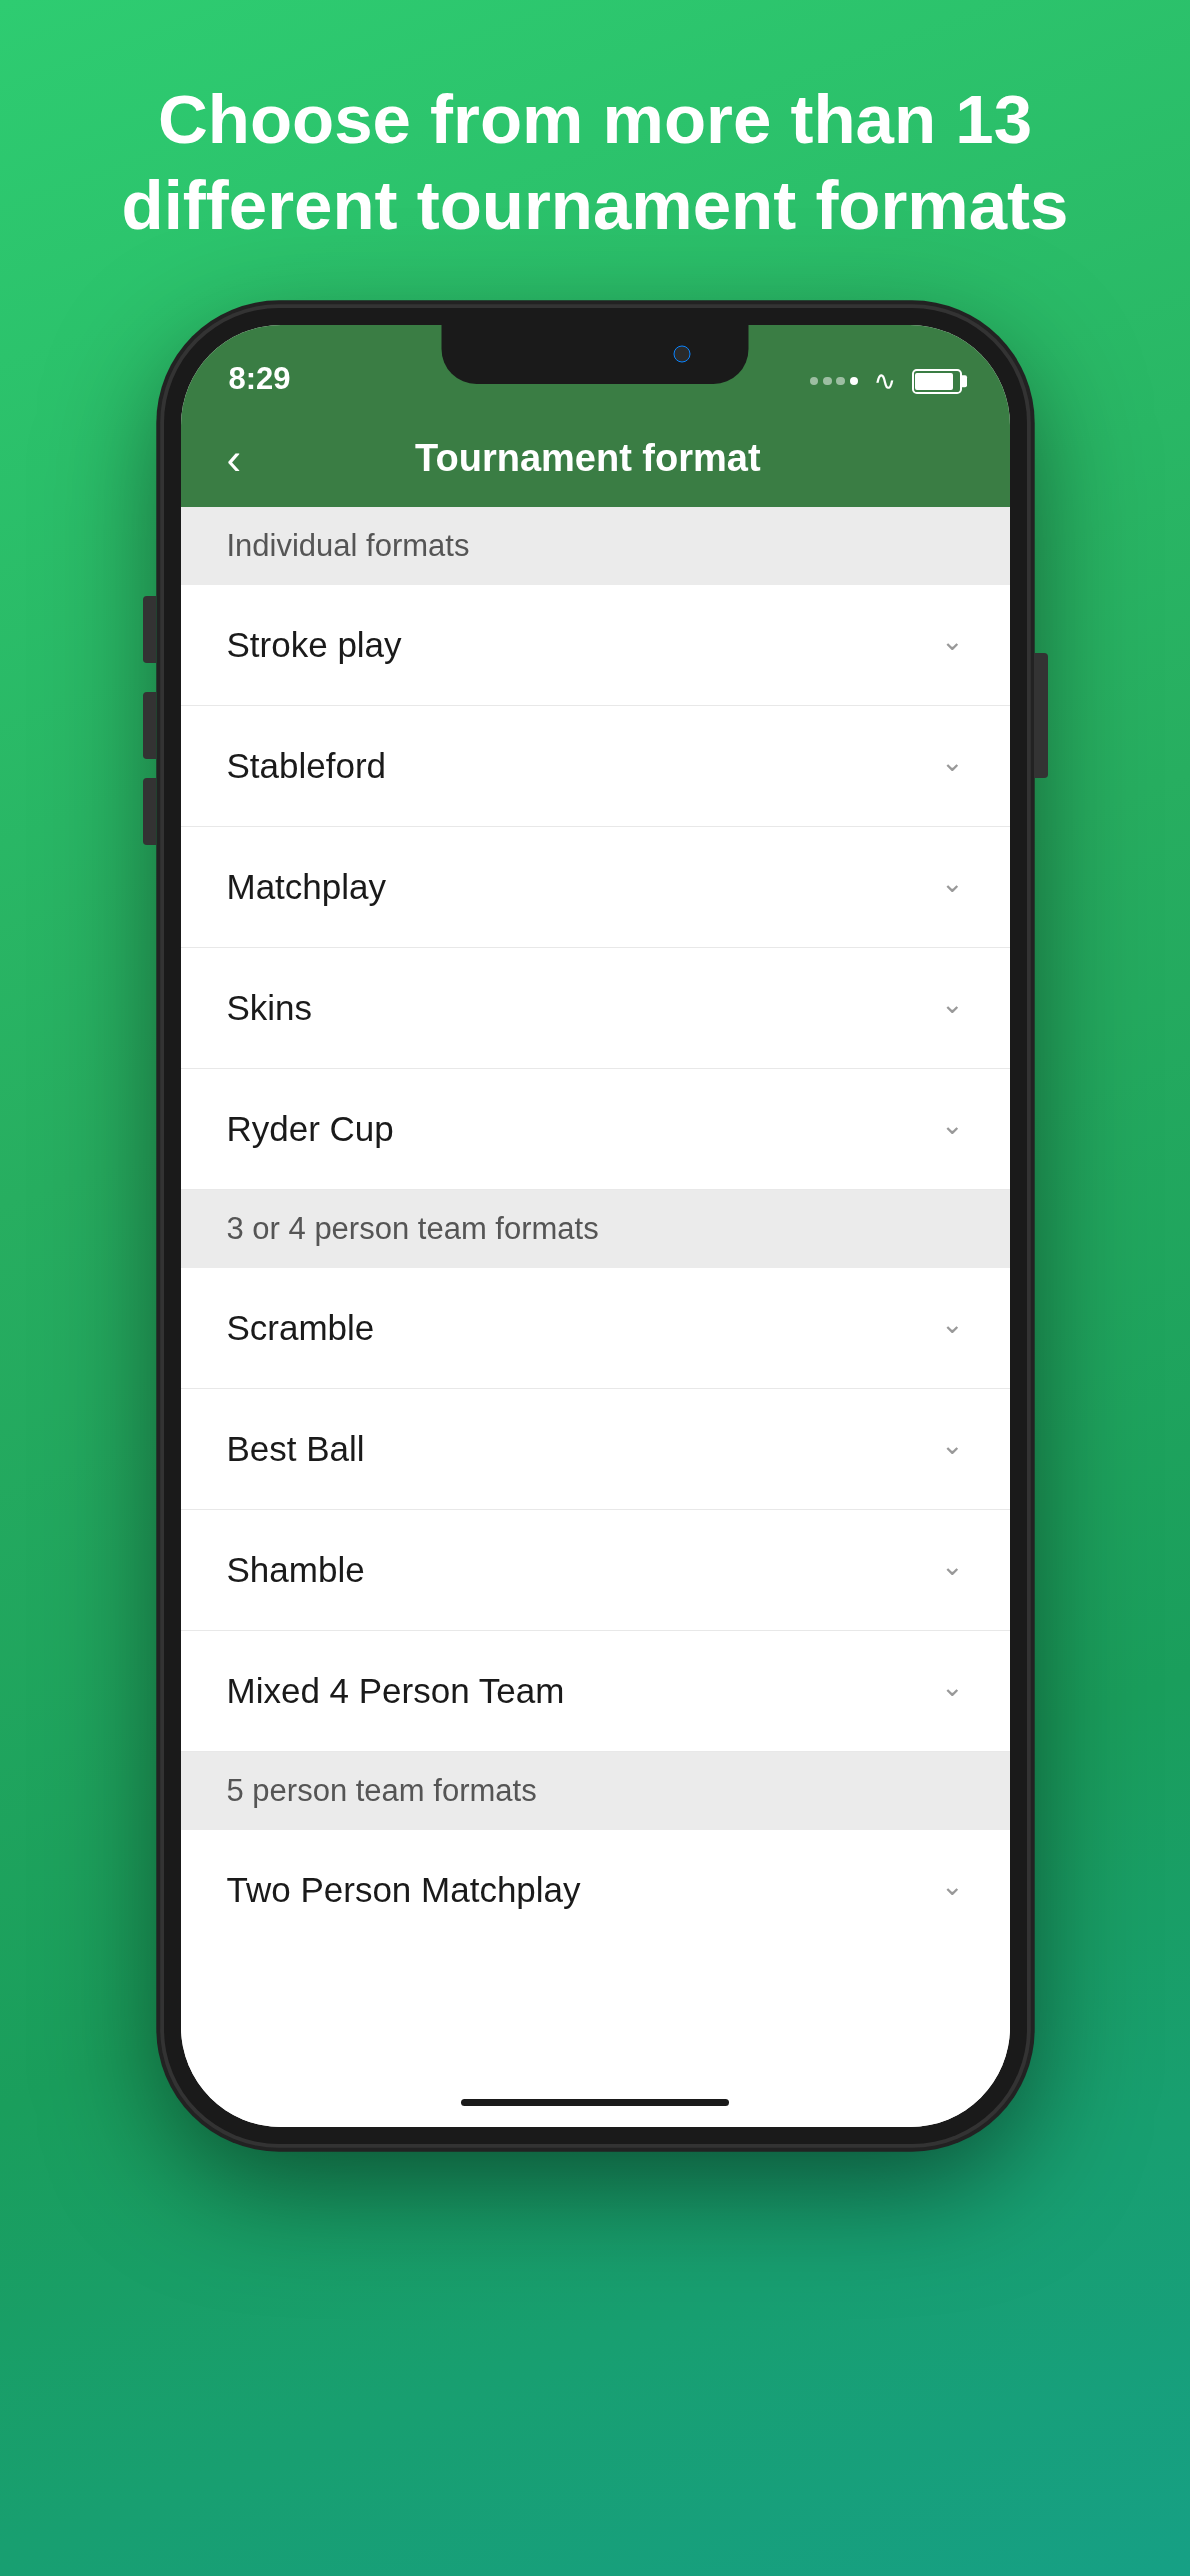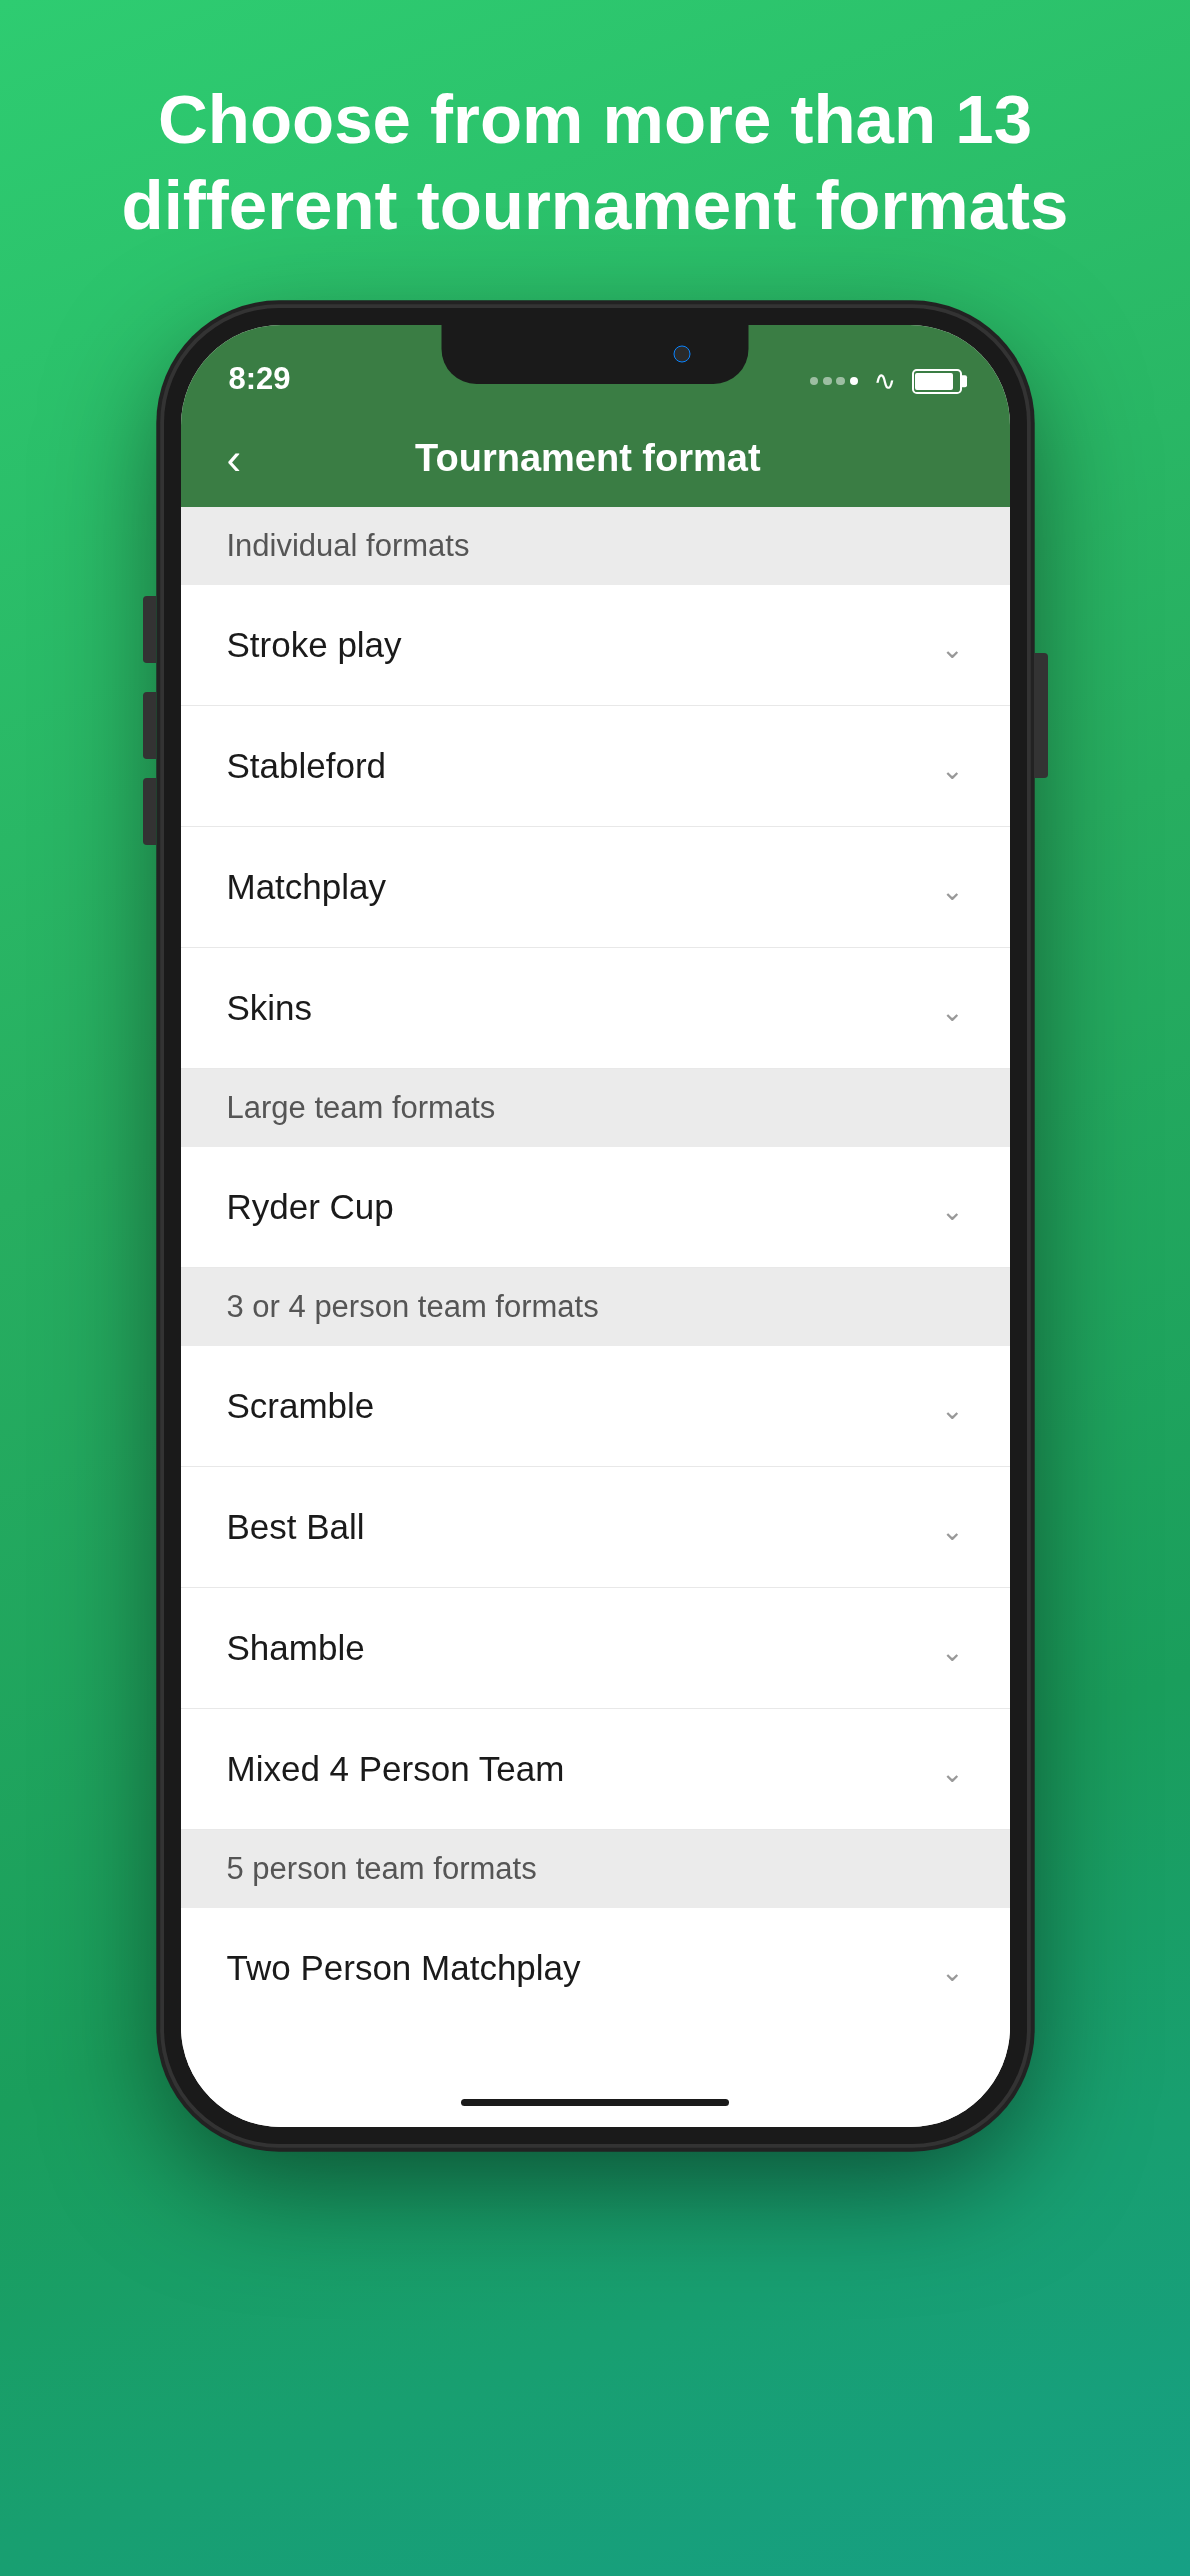--- a/index.html
+++ b/index.html
@@ -212,7 +212,7 @@
       background: white;
       padding: 40px 46px;
       display: flex;
-      align-items: flex-end;
+      align-items: flex-start;
       justify-content: space-between;
       border-bottom: 1px solid #e8e8e8;
       cursor: pointer;

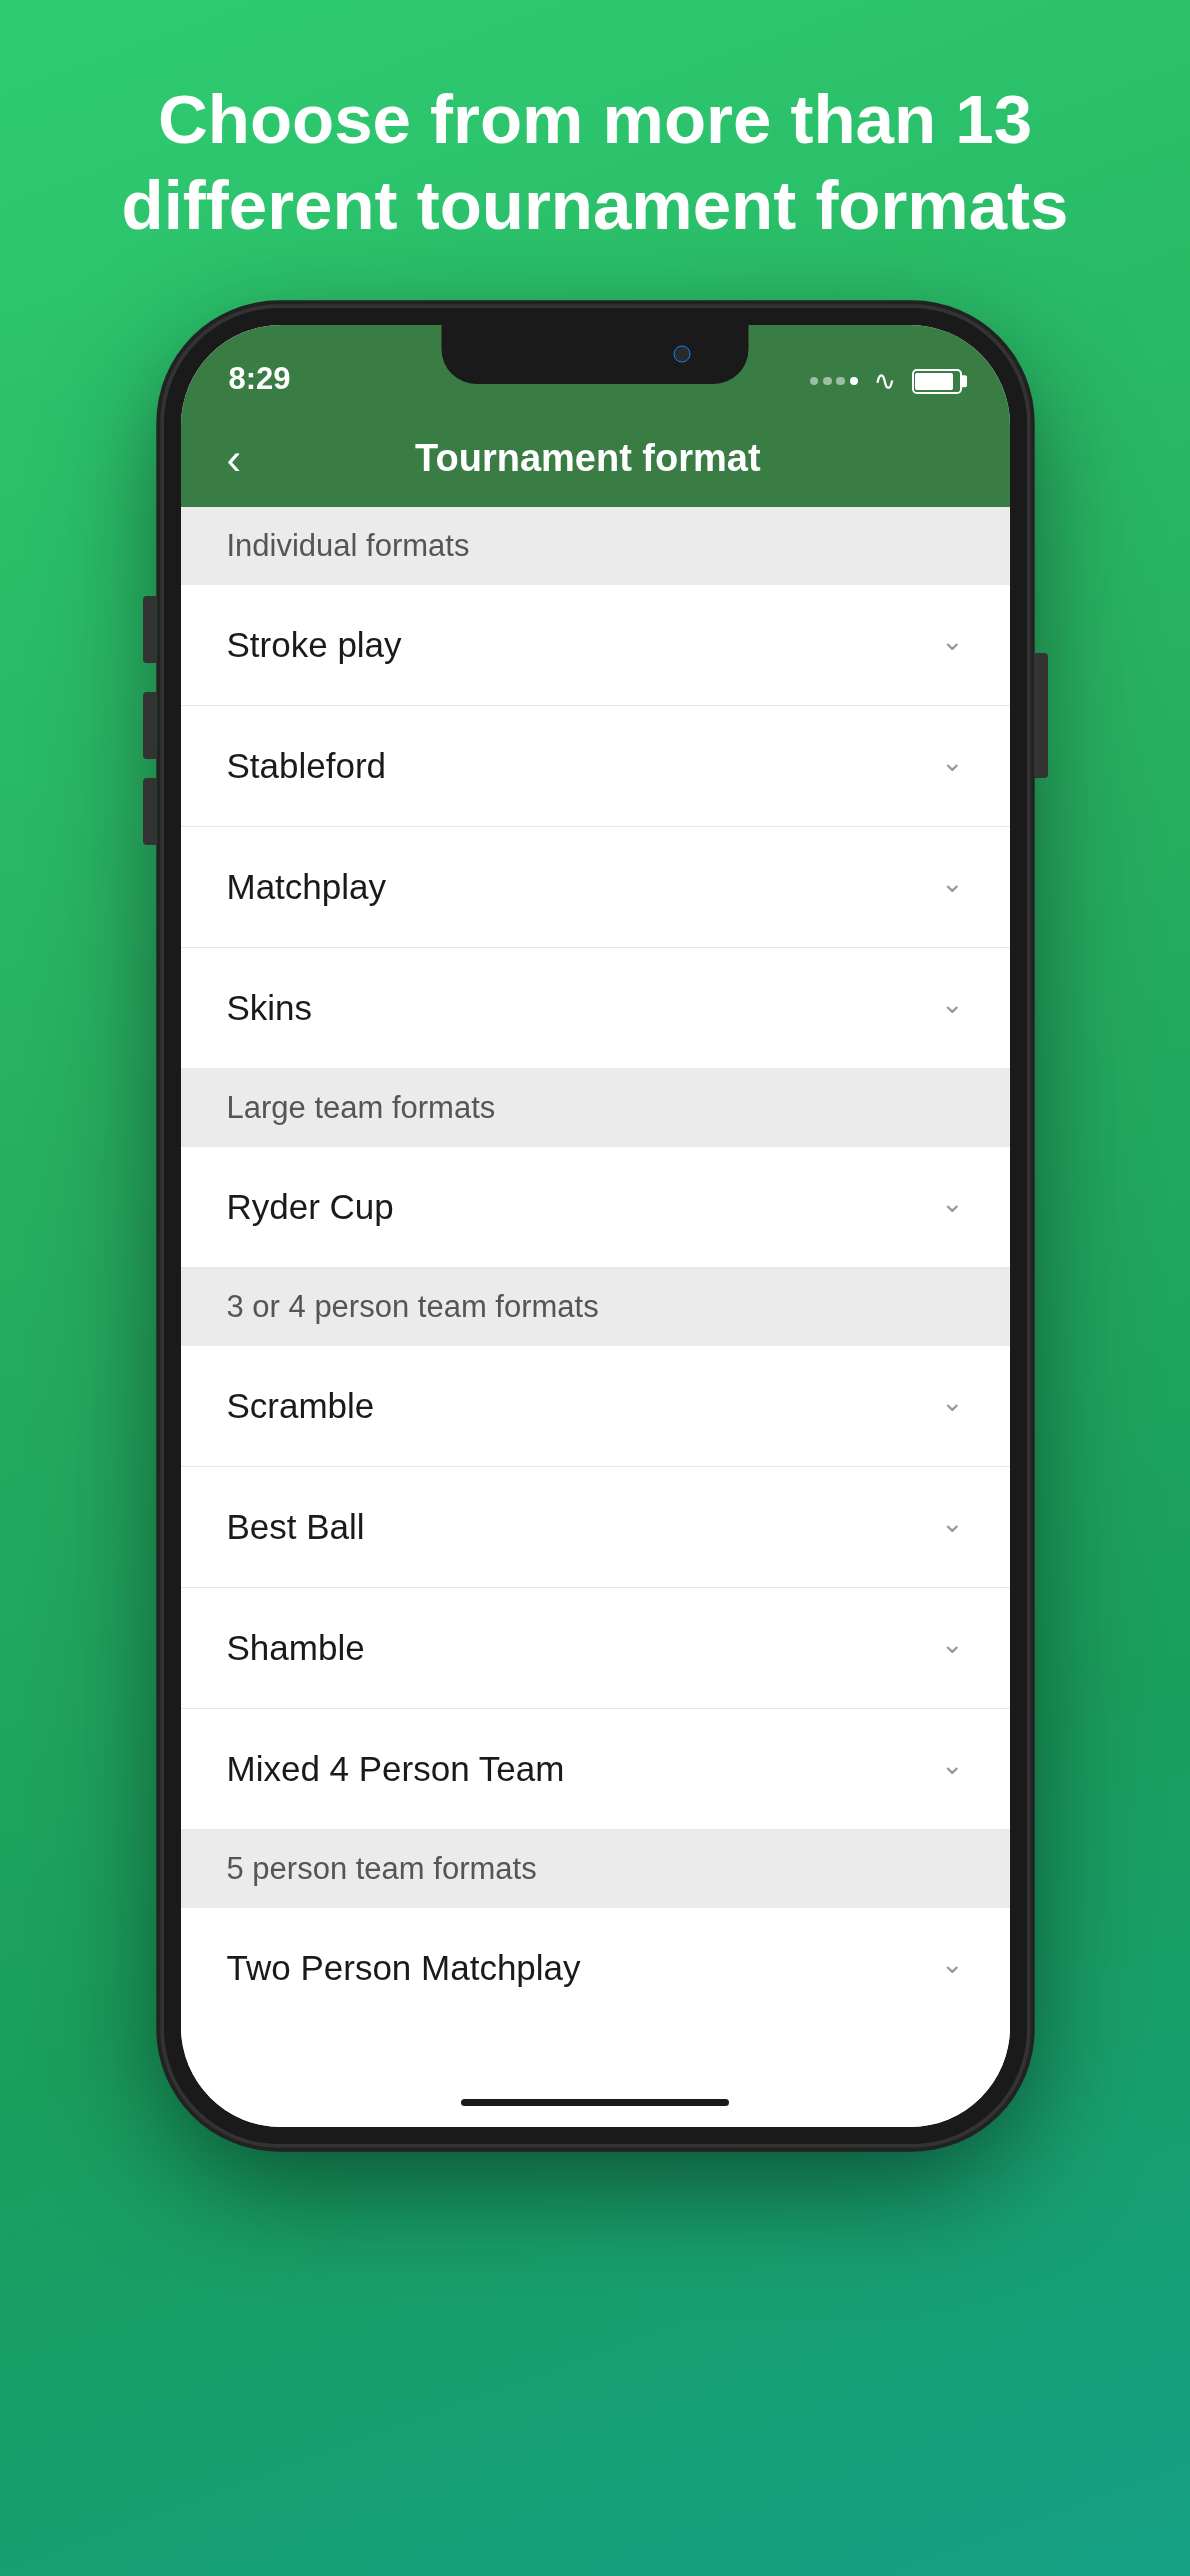--- a/index.html
+++ b/index.html
@@ -299,7 +299,6 @@
           <span class="list-item-label">Skins</span>
           <span class="chevron-down">⌄</span>
         </div>
-        <div class="section-header">Large team formats</div>
         <div class="list-item">
           <span class="list-item-label">Ryder Cup</span>
           <span class="chevron-down">⌄</span>

